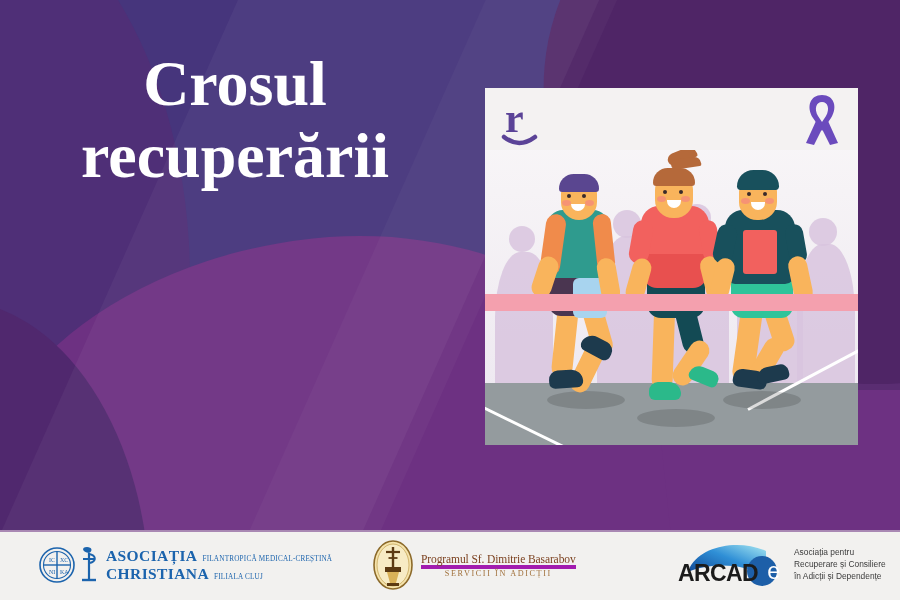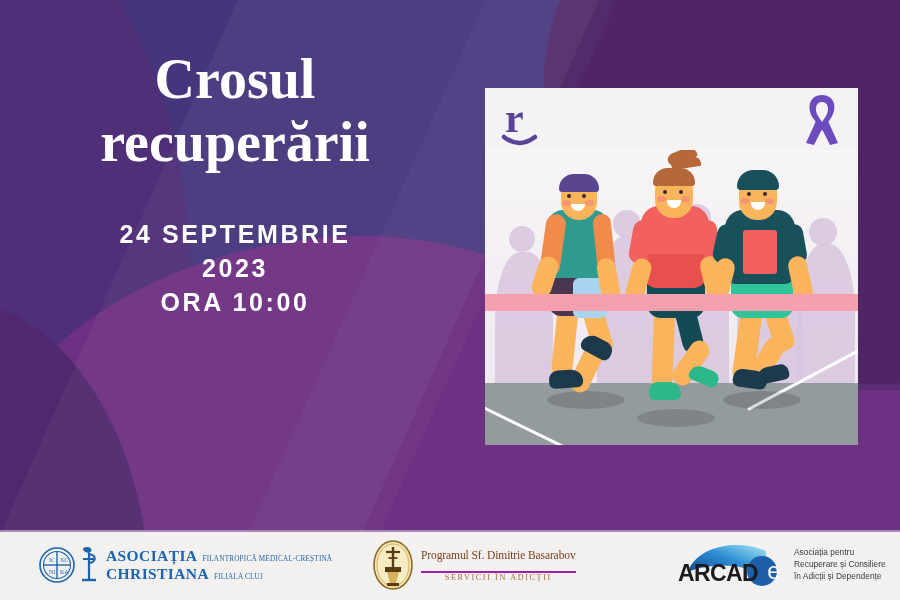--- a/index.html
+++ b/index.html
@@ -62,7 +62,7 @@
   .title{
     font-family:"Liberation Serif", serif;
     font-weight:bold;color:#ffffff;
-    font-size:56px;line-height:1.12;text-align:center;
+    font-size:64px;line-height:1.12;text-align:center;
     margin:0;letter-spacing:0px;
   }
   .title .l2{display:block;}

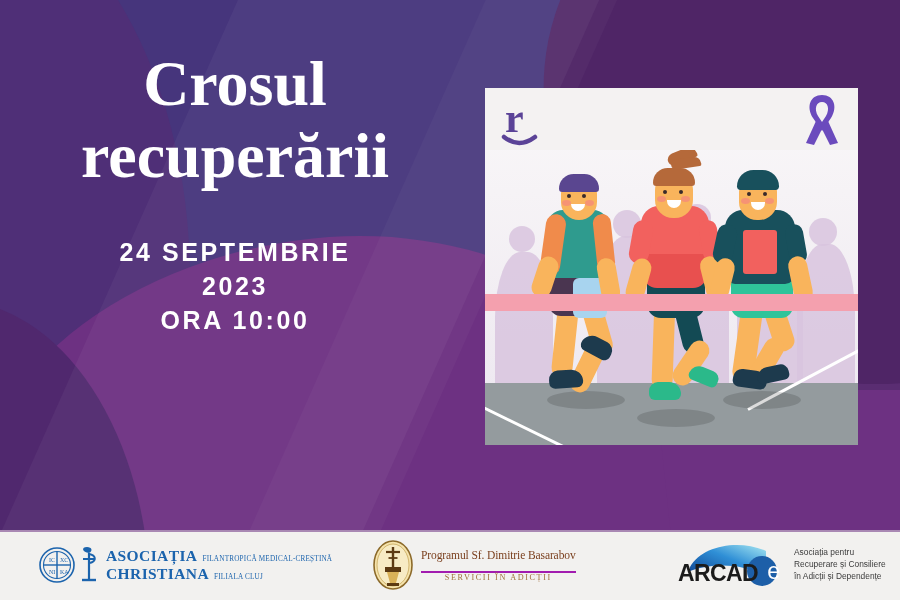--- a/index.html
+++ b/index.html
@@ -176,11 +176,6 @@
       <span class="l2">recuperării</span>
     </h1>
 
-    <div class="date-block">
-      <span>24 SEPTEMBRIE</span>
-      <span>2023</span>
-      <span>ORA 10:00</span>
-    </div>
 
   </div>
 

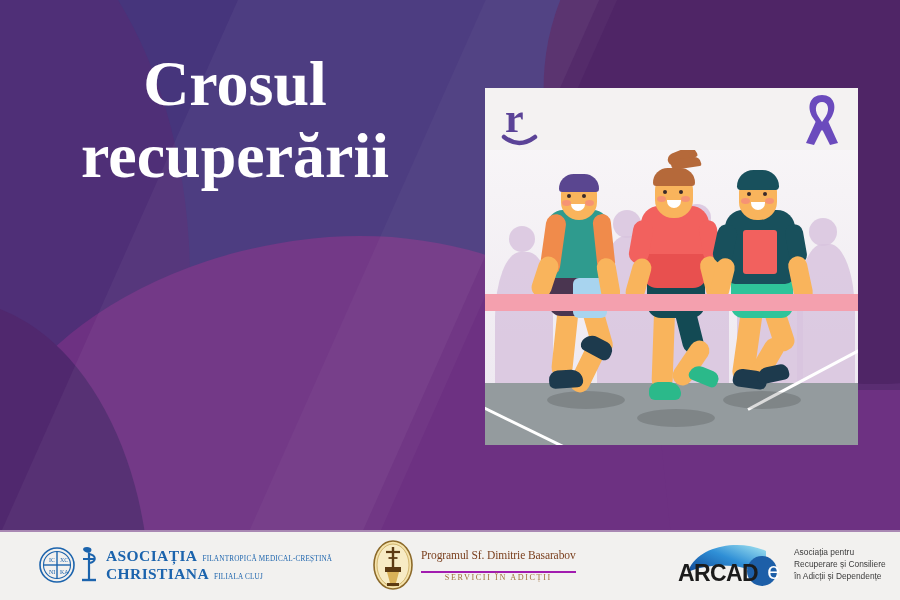--- a/index.html
+++ b/index.html
@@ -134,7 +134,7 @@
   .sfd-text{margin-left:7px;}
   .sfd-line1{
     font-family:"Liberation Serif", serif;font-size:11.5px;color:#7a3f1d;
-    letter-spacing:-.1px;border-bottom:2px solid #a21caf;padding-bottom:10px;
+    letter-spacing:-.1px;border-bottom:4px solid #a21caf;padding-bottom:0;
   }
   .sfd-line2{
     font-family:"Liberation Serif", serif;font-size:8.2px;color:#a0703a;

